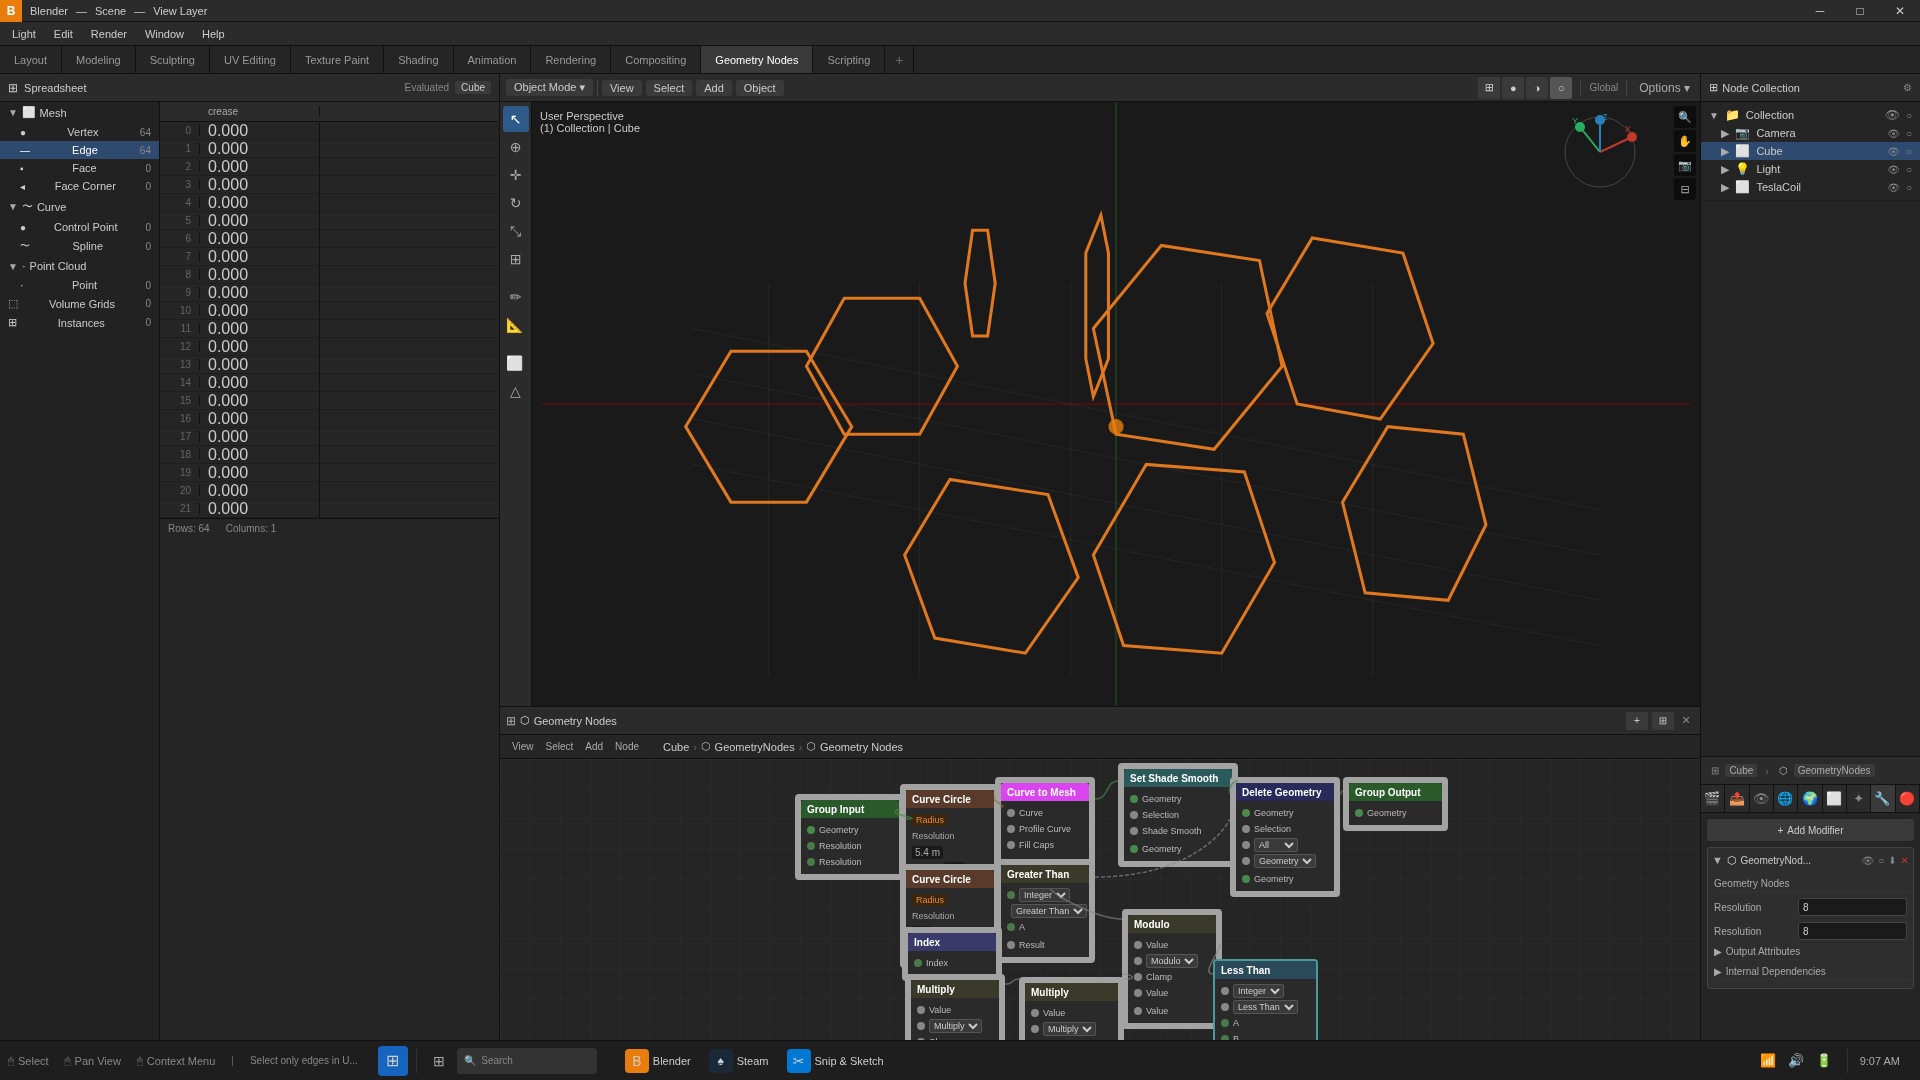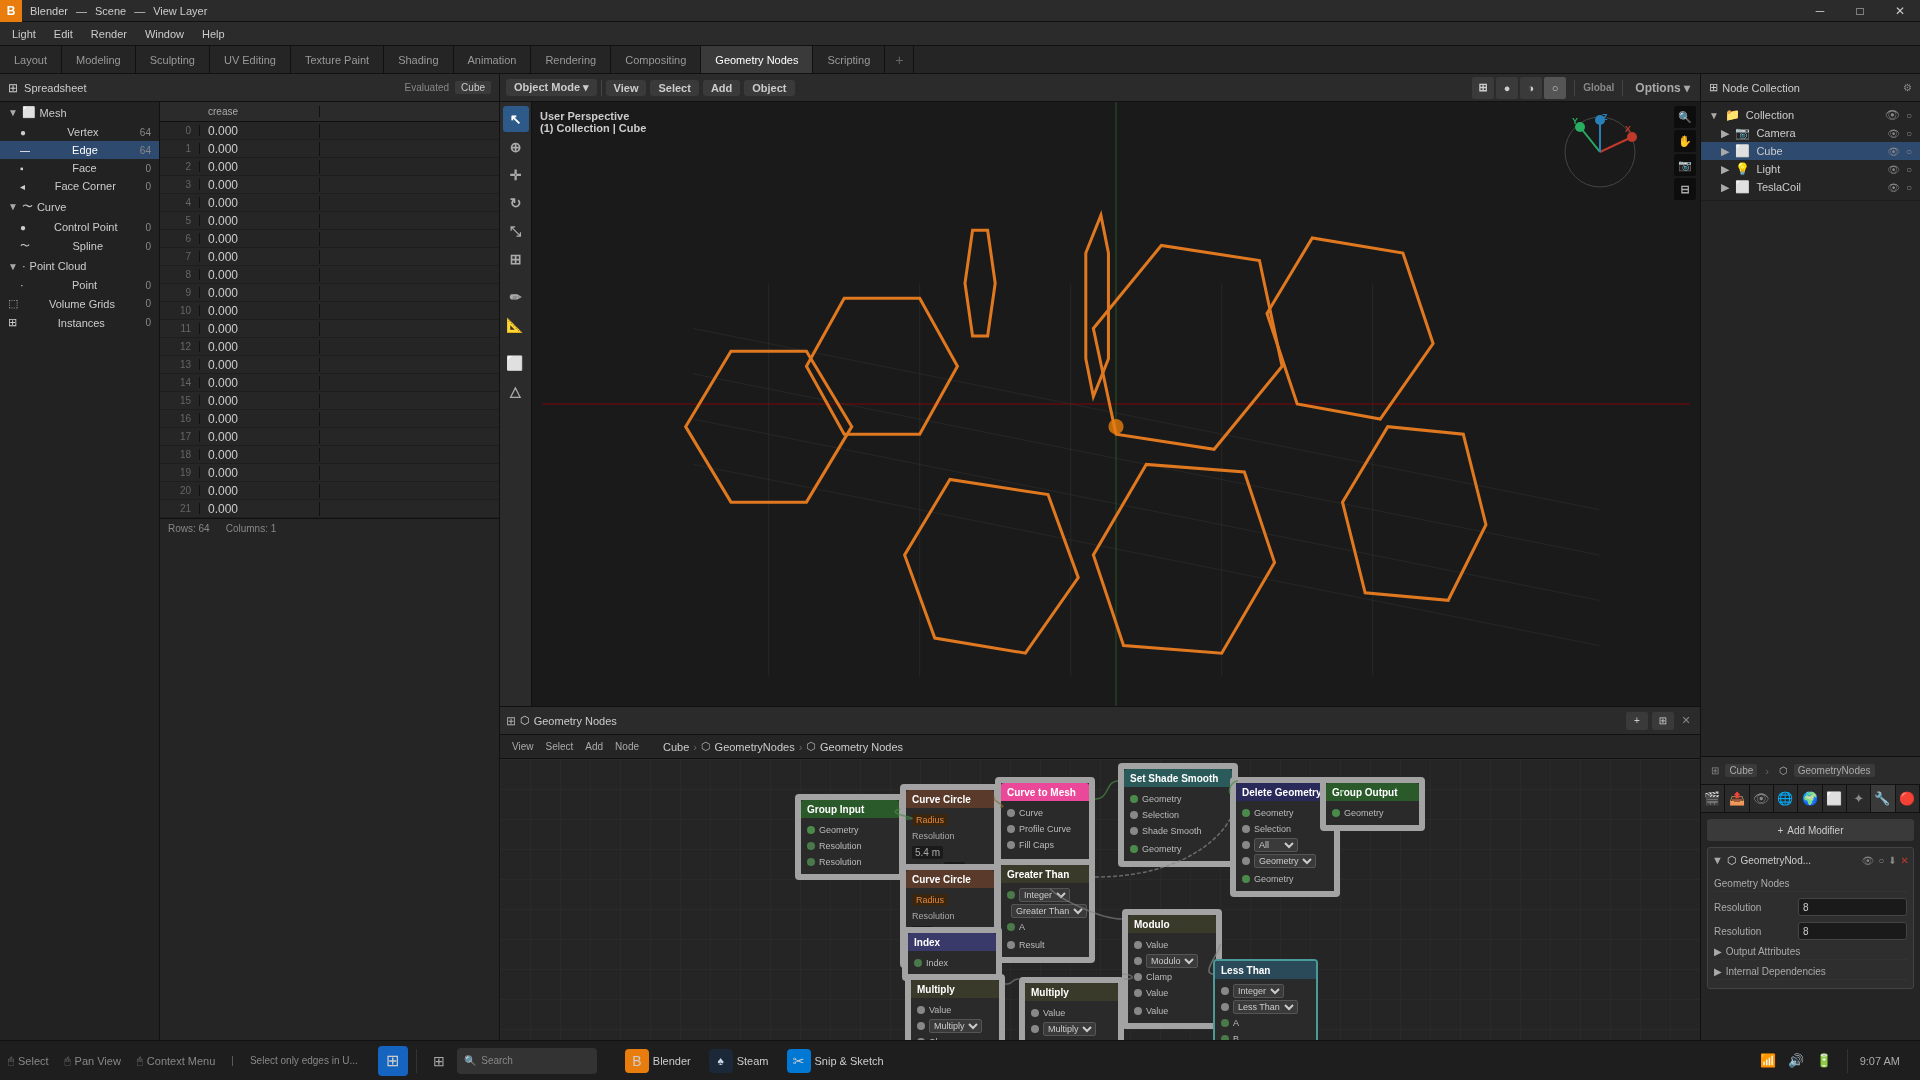--- a/index.html
+++ b/index.html
@@ -57,7 +57,7 @@
     #center-area { flex: 1; display: flex; flex-direction: column; }
 
     
-    #viewport { flex: 1; background: #701a75; position: relative; overflow: hidden; font-weight: bold; }
+    #viewport { flex: 1; background: #701a75; position: relative; overflow: hidden; }
     .viewport-header { height: 28px; background: #2b2b2b; display: flex; align-items: center; padding: 0 6px; gap: 4px; border-bottom: 1px solid #111; }
     .vp-btn { padding: 2px 8px; background: #3a3a3a; border-radius: 3px; font-size: 11px; cursor: pointer; color: #ccc; }
 

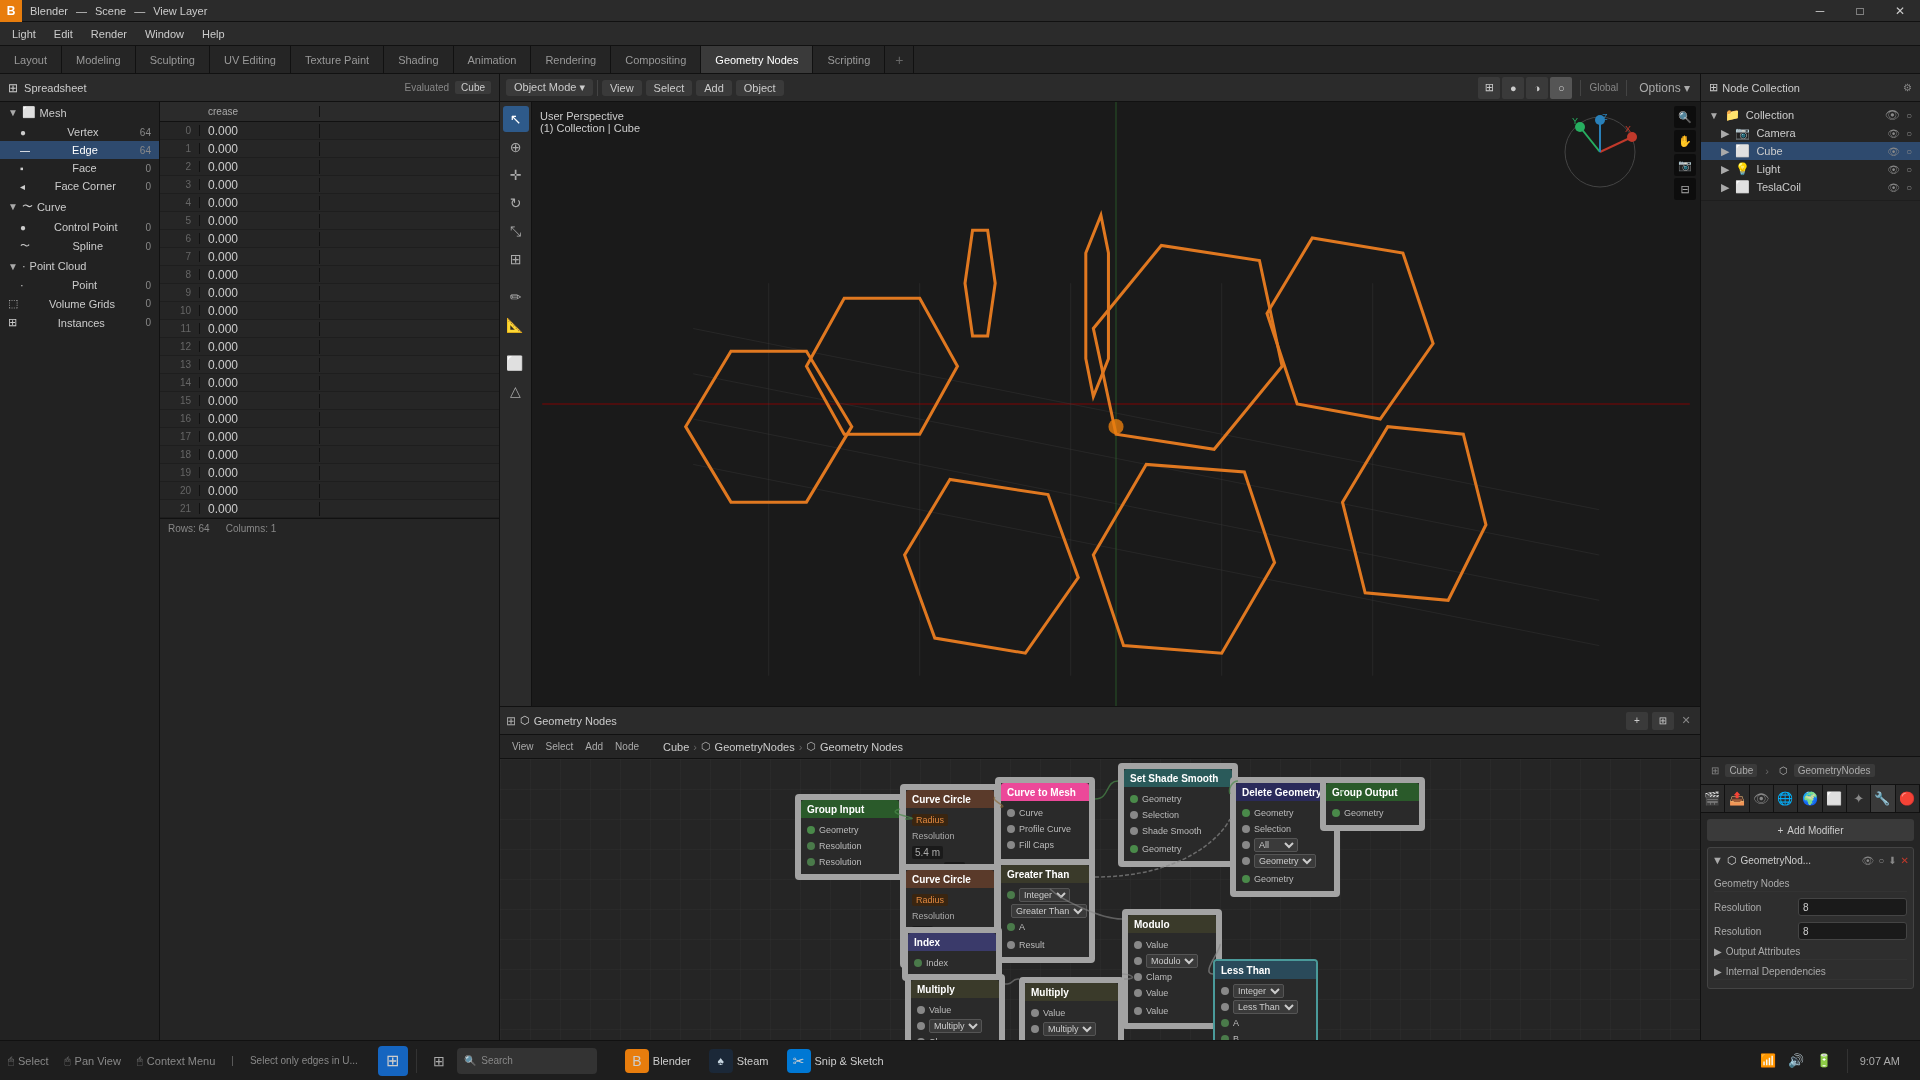--- a/index.html
+++ b/index.html
@@ -51,7 +51,7 @@
     .ss-row { height: 18px; display: flex; align-items: center; border-bottom: 1px solid #1e1e1e; }
     .ss-row:nth-child(even) { background: #262626; }
     .ss-row .row-num { width: 40px; padding: 0 8px; color: #666; font-size: 10px; text-align: right; border-right: 1px solid #111; }
-    .ss-row .row-val { width: 120px; padding: 0 8px; font-size: 12px; border-right: 1px solid #111; }
+    .ss-row .row-val { width: 120px; padding: 0 8px; font-size: 16px; border-right: 1px solid #111; }
 
     
     #center-area { flex: 1; display: flex; flex-direction: column; }

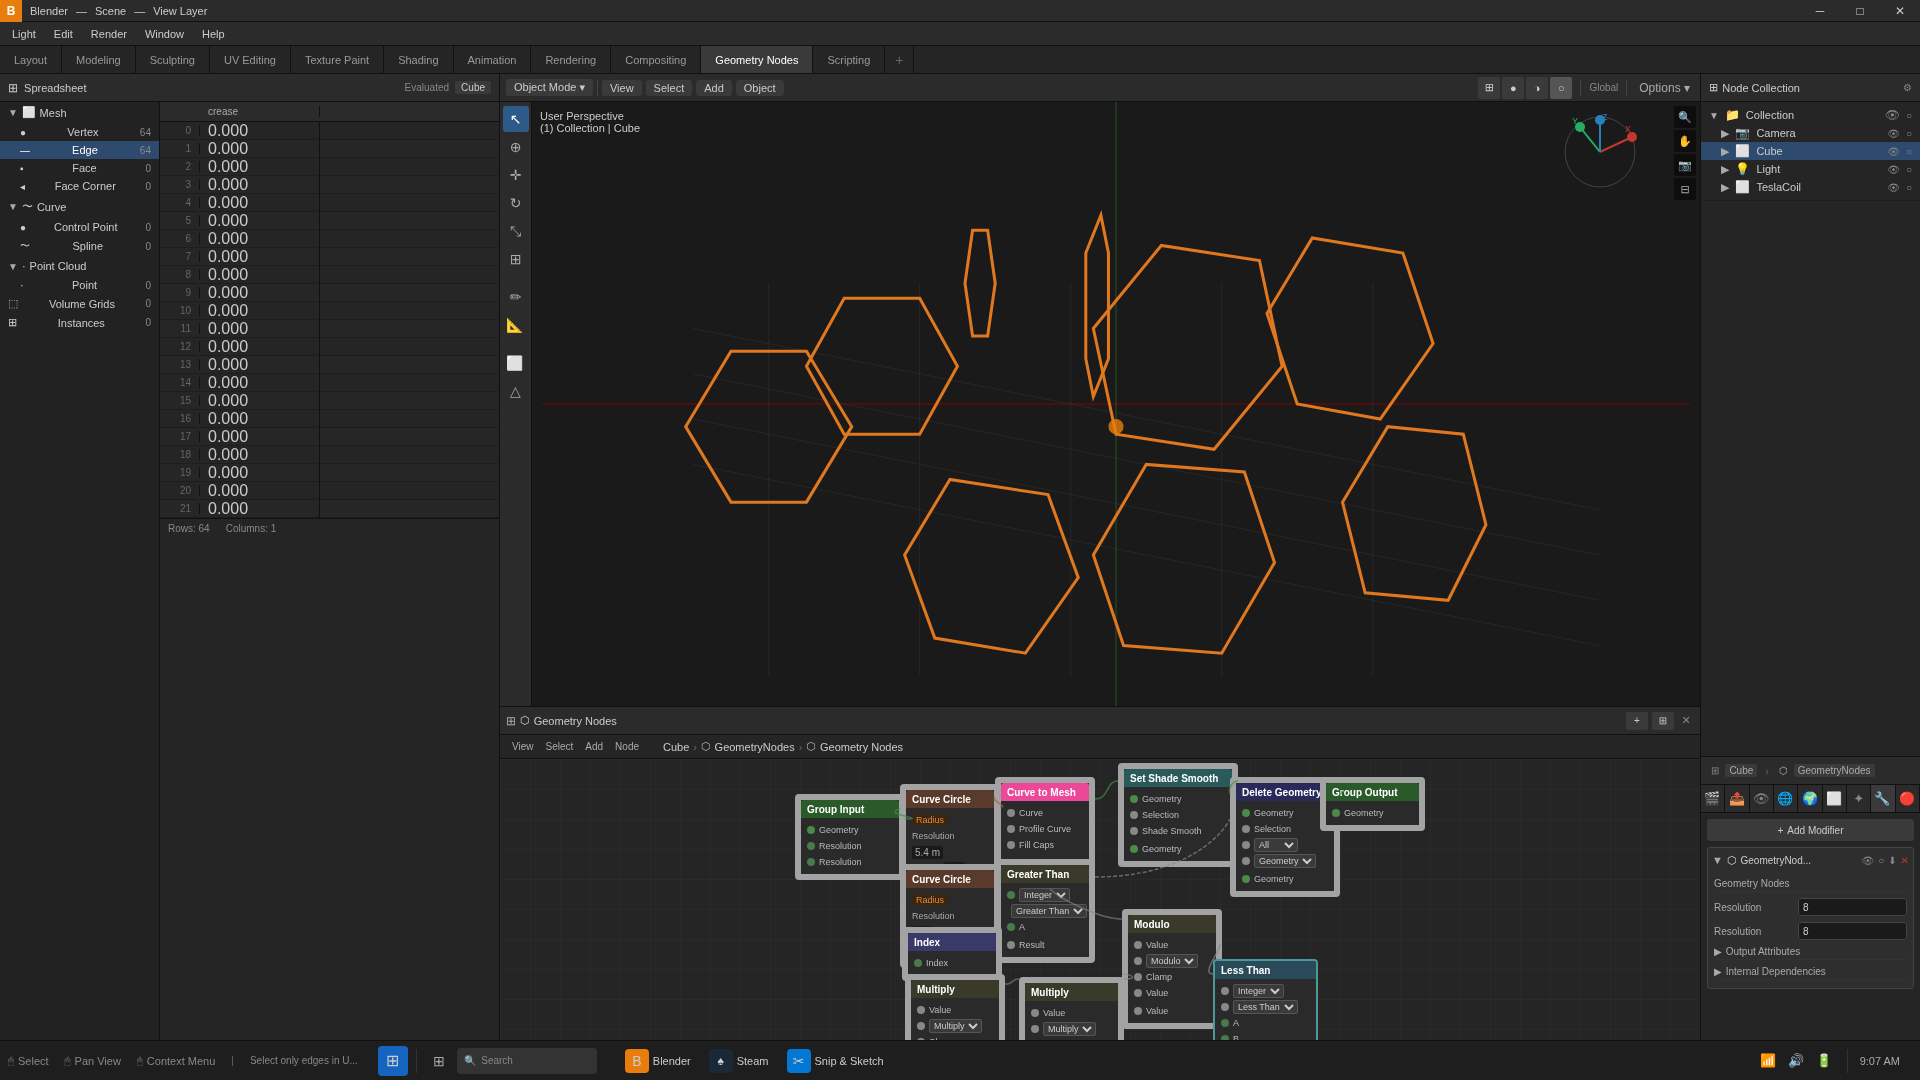--- a/index.html
+++ b/index.html
@@ -574,7 +574,7 @@
         </div>
 
         <div class="node" style="left:495px; top:18px; width:100px;">
-          <div class="node-header" style="background:#ec4899;">
+          <div class="node-header" style="background:#d946ef;">
             <span>Curve to Mesh</span>
           </div>
           <div class="node-body">

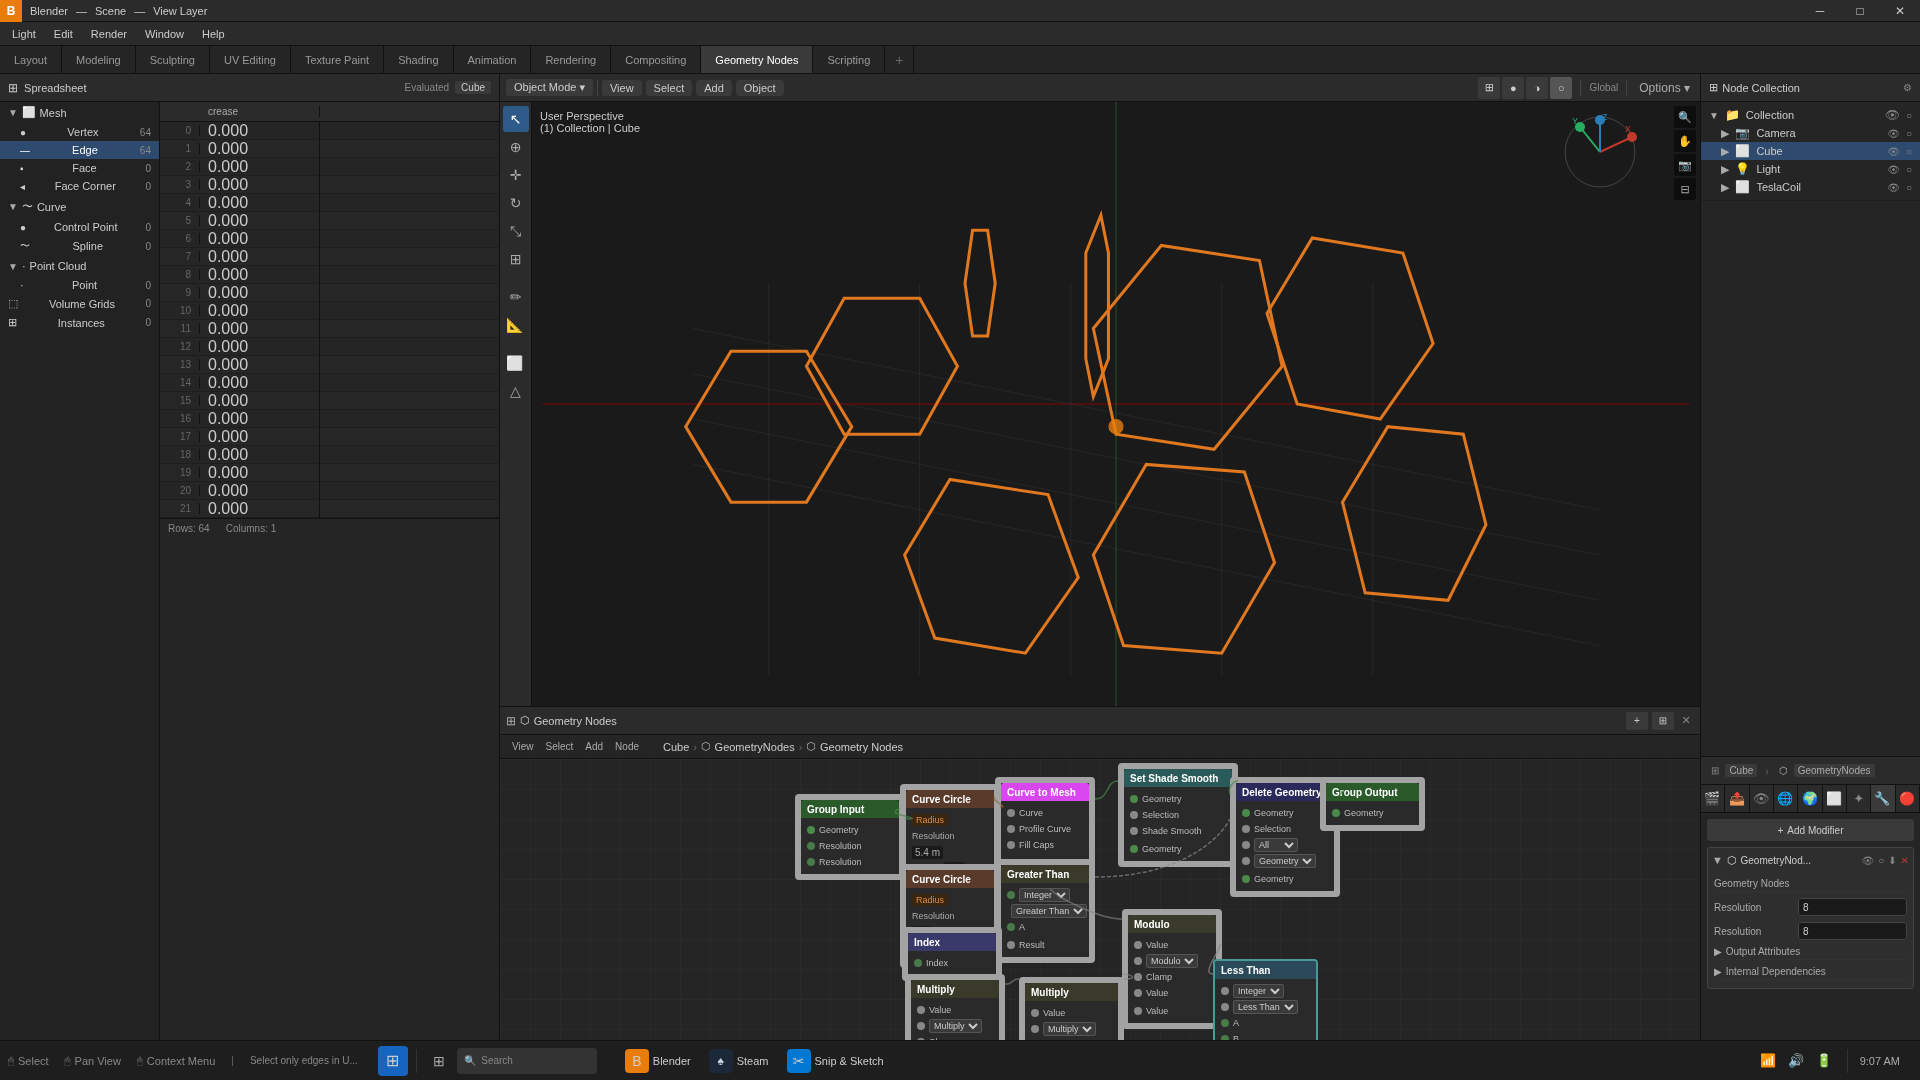--- a/index.html
+++ b/index.html
@@ -653,7 +653,7 @@
           </div>
         </div>
 
-        <div class="node" style="left:820px; top:18px; width:105px;">
+        <div class="node" style="left:843px; top:18px; width:105px;">
           <div class="node-header" style="background:#2a5a2a;">
             <span>Group Output</span>
           </div>

